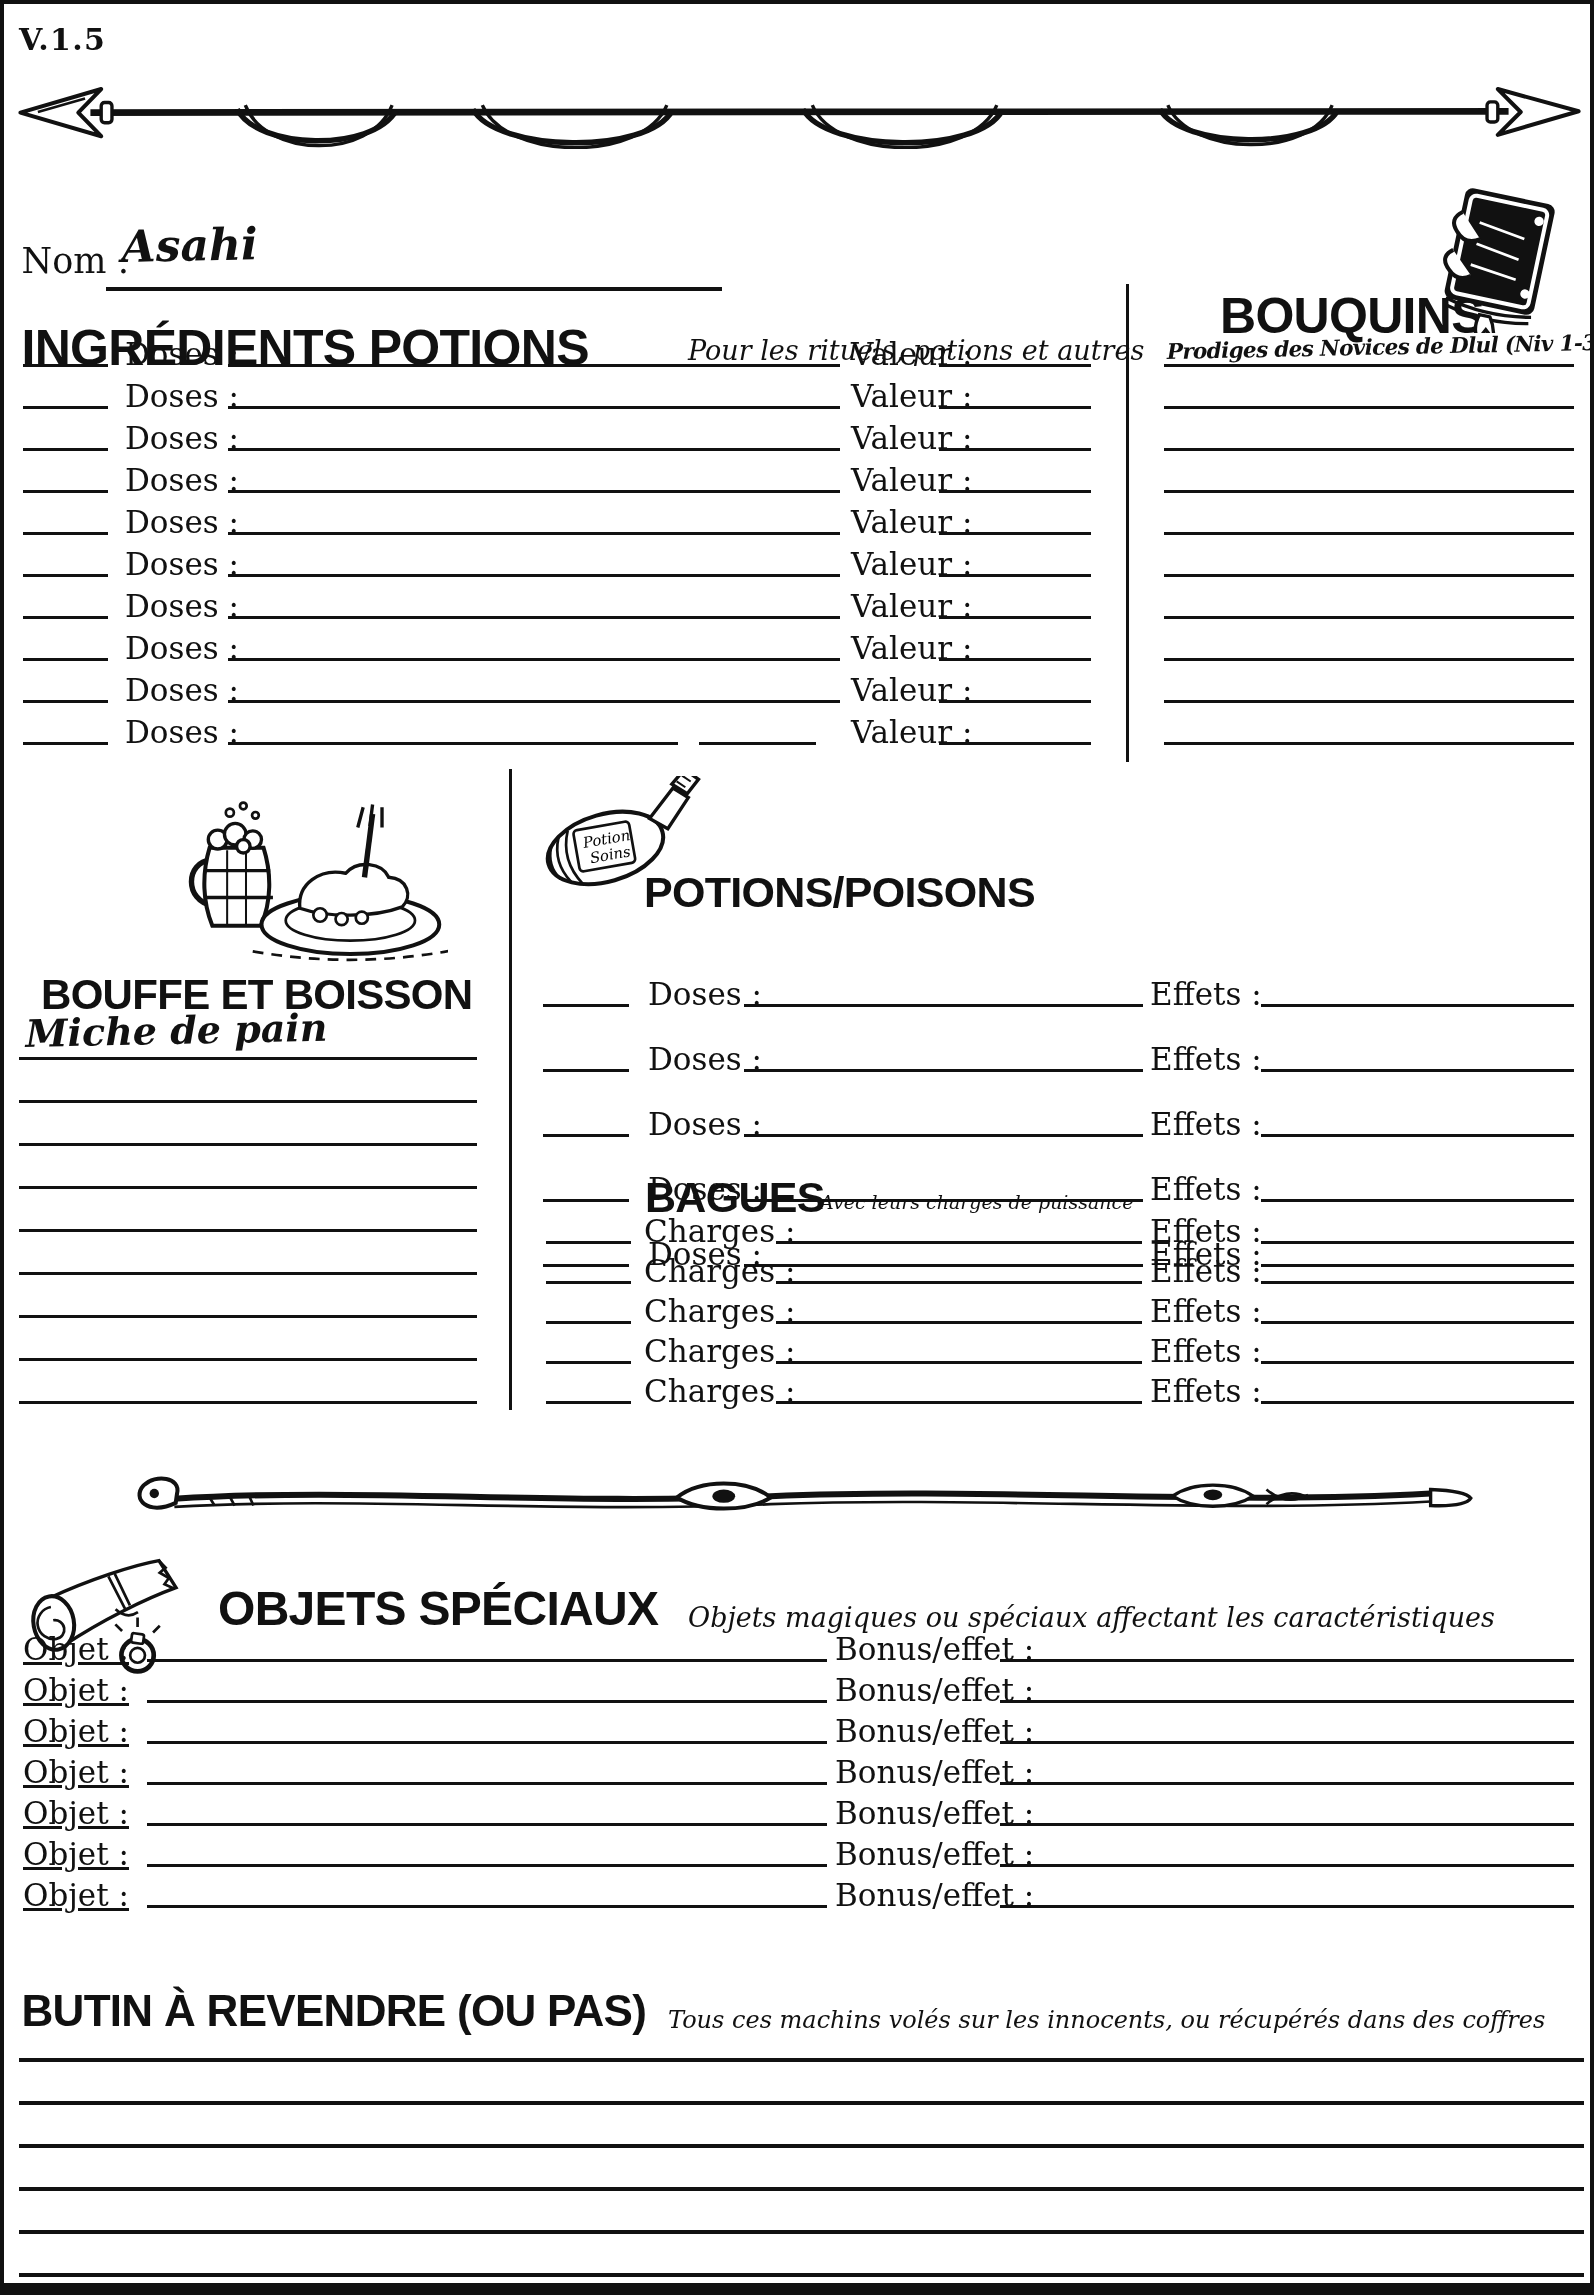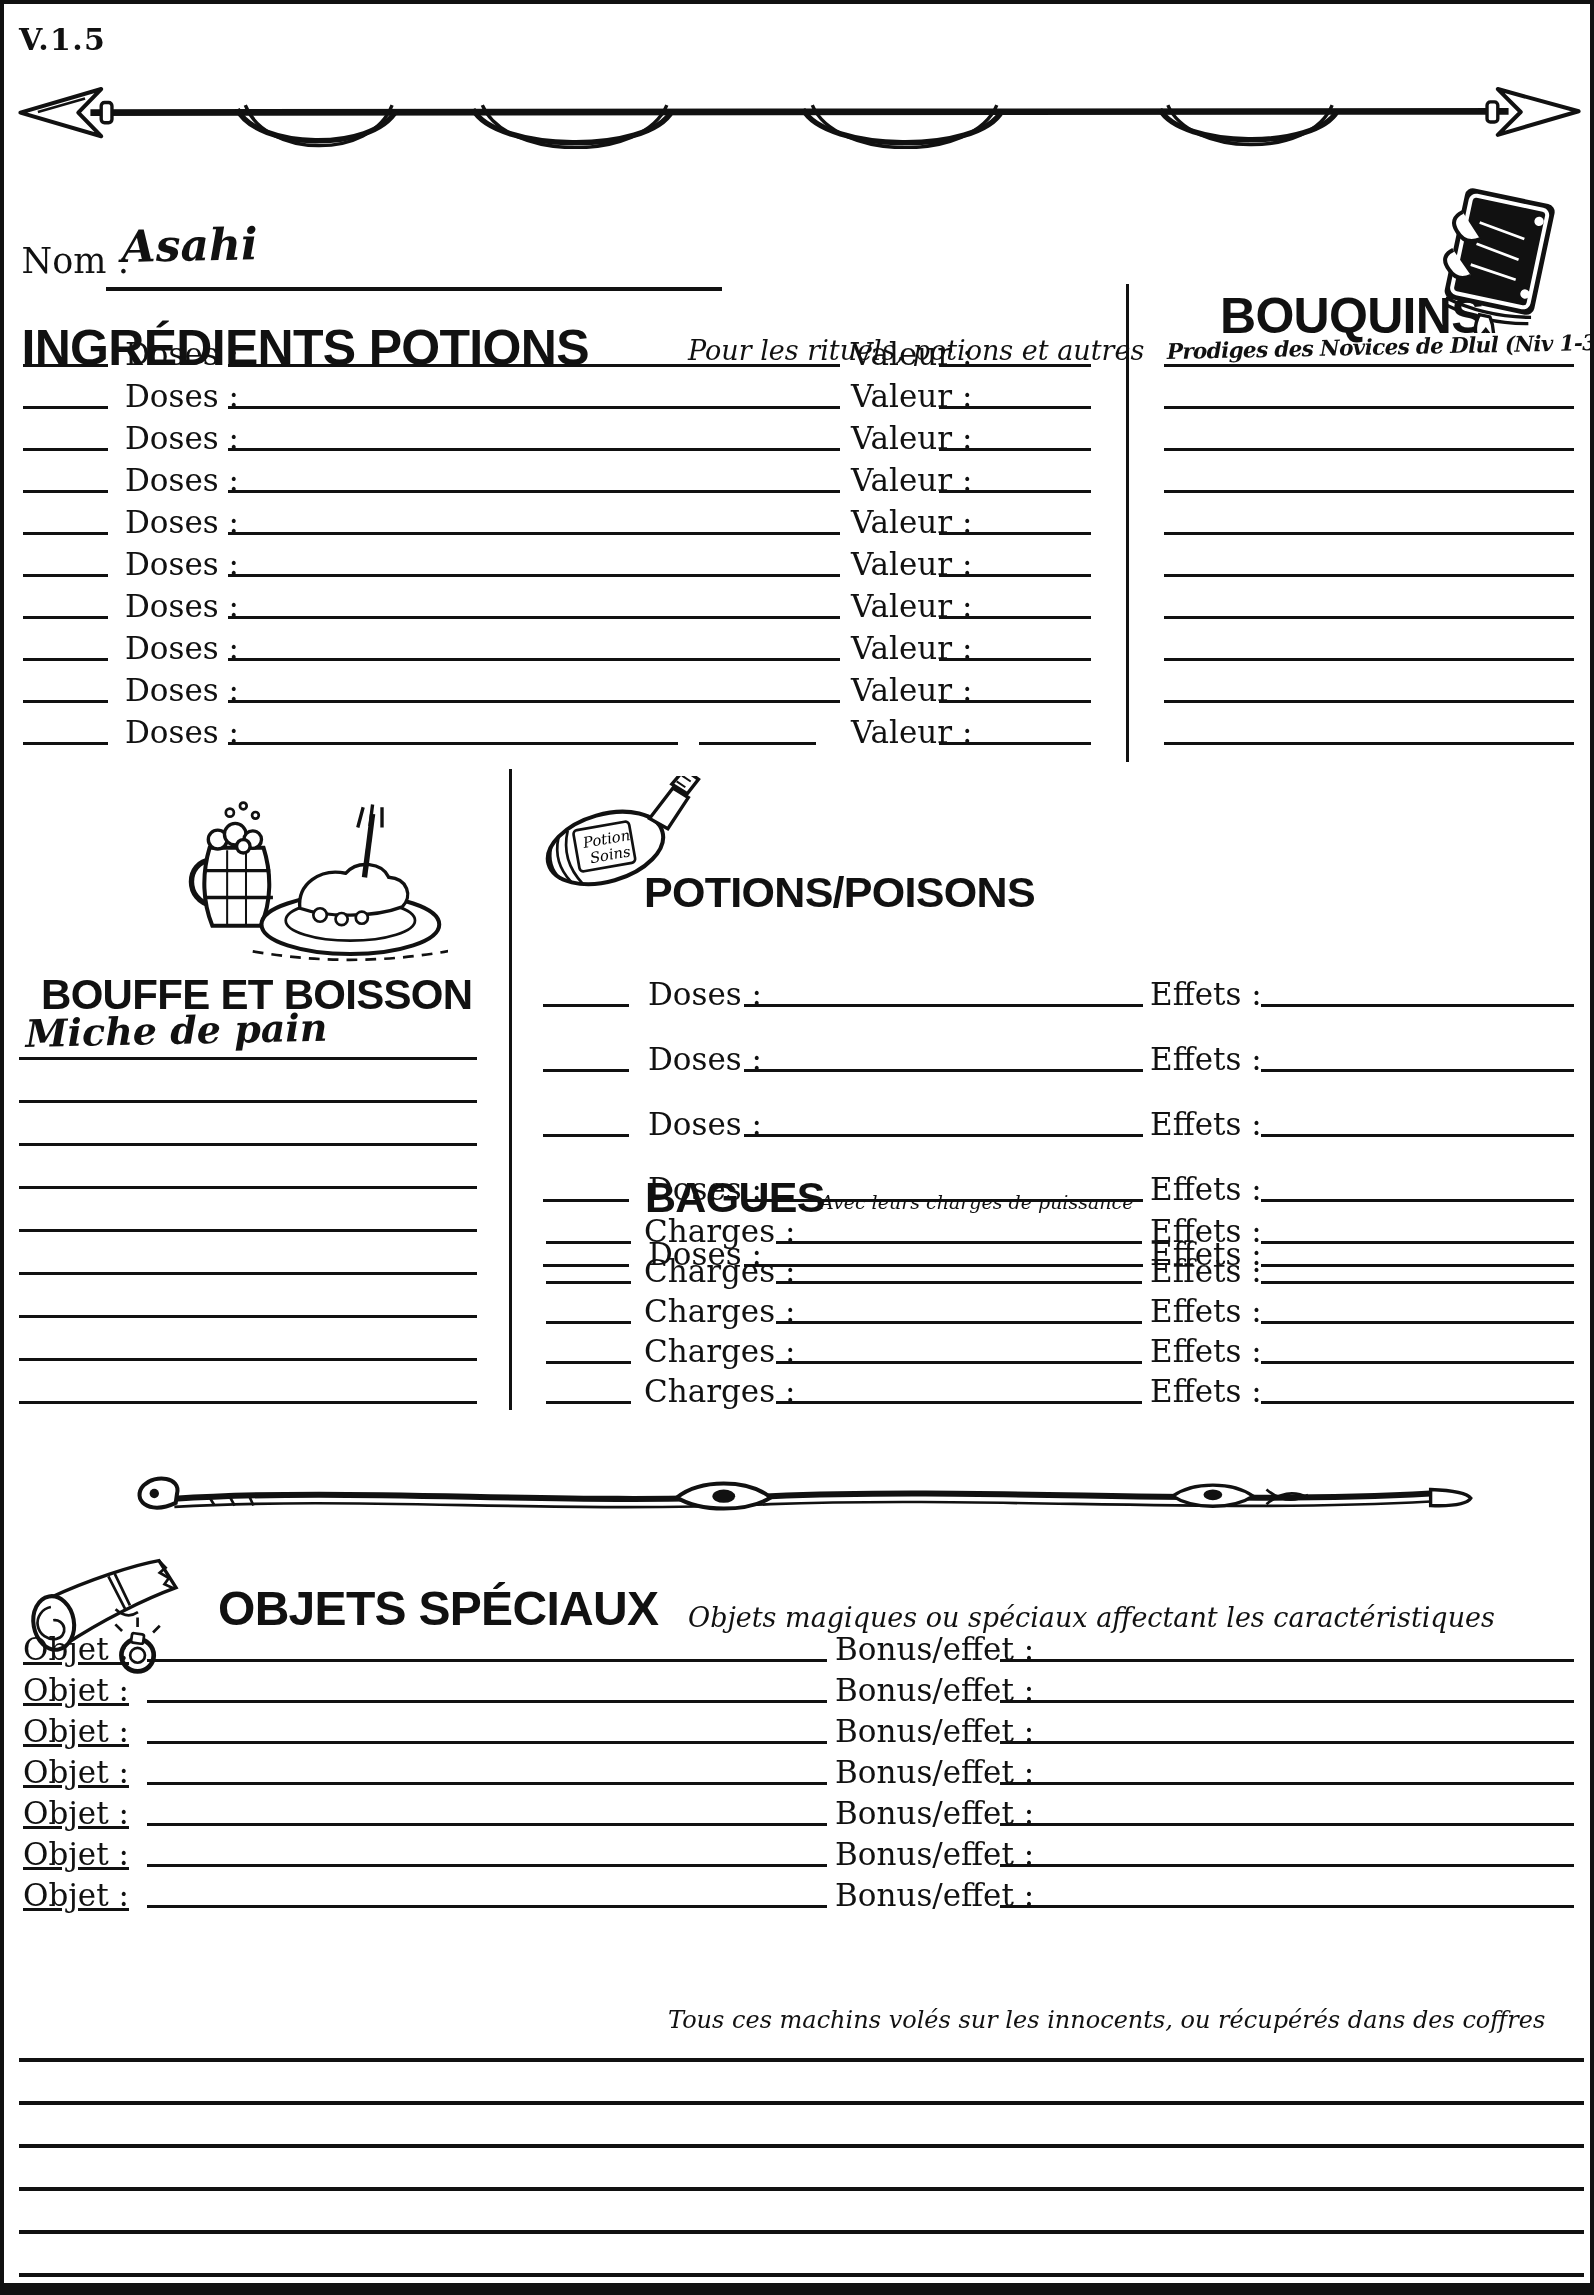--- a/index.html
+++ b/index.html
@@ -473,6 +473,7 @@
     </div>
   </div>
 
+  <div class="abs h h-butin" style="left:17.5px;top:1982px;">BUTIN À REVENDRE (OU PAS)</div>
   <div class="abs sub" style="left:664px;top:2002px;font-size:24px;">Tous ces machins volés sur les innocents, ou récupérés dans des coffres</div>
 
   <div class="abs butin-rows" style="left:15px;top:2015px;width:1565px;">

